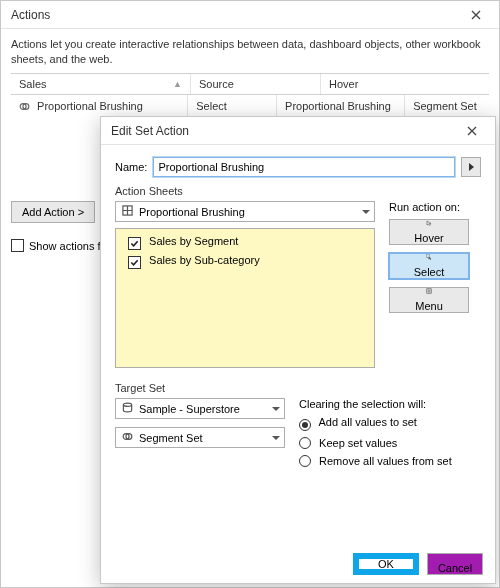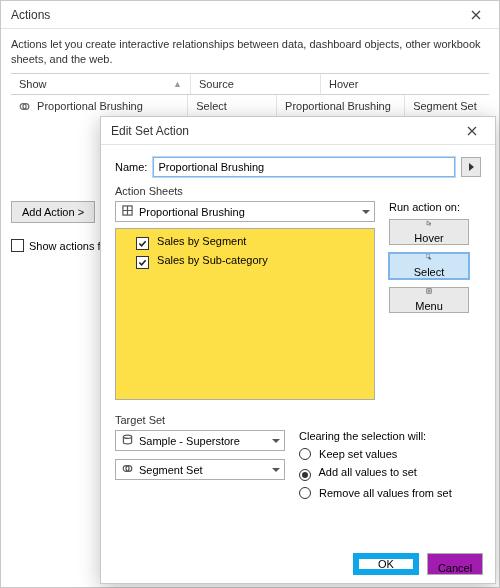--- a/index.html
+++ b/index.html
@@ -59,7 +59,7 @@
   <div class="desc">Actions let you create interactive relationships between data, dashboard objects, other workbook sheets, and the web.</div>
   <div class="grid-hdr" style="margin:0 10px;">
     <div class="col c-name w-name">
-        <span>Show</span>
+        <span>Sales</span>
         <span class="sort">▲</span>
       </div>
     <div class="col w-src">Source</div>

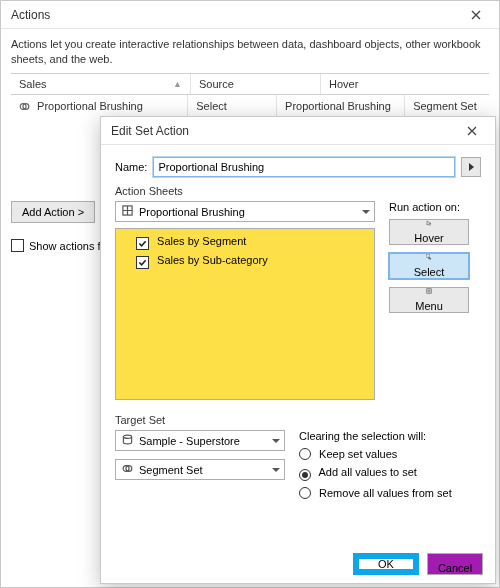--- a/index.html
+++ b/index.html
@@ -33,7 +33,7 @@
   .select .arrow svg { width:8px; height:8px; fill:#555; }
   .small-icon svg { width:11px; height:11px; stroke:#555; fill:none; stroke-width:1.3; }
   .fieldset-title { color:#333; margin:8px 0 4px 0; }
-  .source-list { border:1px solid #adadad; background:#fde047; padding:6px 20px; height:172px; overflow:auto; }
+  .source-list { border:1px solid #adadad; background:#fef9c3; padding:6px 12px; height:140px; overflow:auto; }
   .run-btn { width:80px; height:26px; display:flex; align-items:center; gap:6px; padding:0 8px; border:1px solid #adadad; background:#e9e9e9; margin-bottom:8px;flex-direction:column; }
   .run-btn.sel { background:#cde6f7; border-color:#7eb4ea; outline:1px solid #7eb4ea; }
   .run-btn svg { width:12px; height:12px; stroke:#555; fill:none; stroke-width:1.2; }

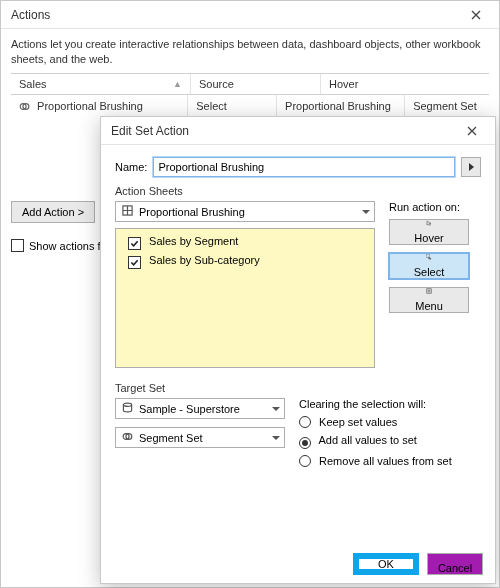--- a/index.html
+++ b/index.html
@@ -201,15 +201,15 @@
       <div>
         <div style="margin-bottom:6px;">Clearing the selection will:</div>
         <div style="margin-bottom:6px;">
-          <span class="radio"></span>
-          <span>Keep set values</span>
-        </div>
-        <div style="margin-bottom:6px;">
           <span class="radio">
               <span class="dot"></span>
             </span>
           <span>Add all values to set</span>
         </div>
+        <div style="margin-bottom:6px;">
+          <span class="radio"></span>
+          <span>Keep set values</span>
+        </div>
         <div>
           <span class="radio"></span>
           <span>Remove all values from set</span>

